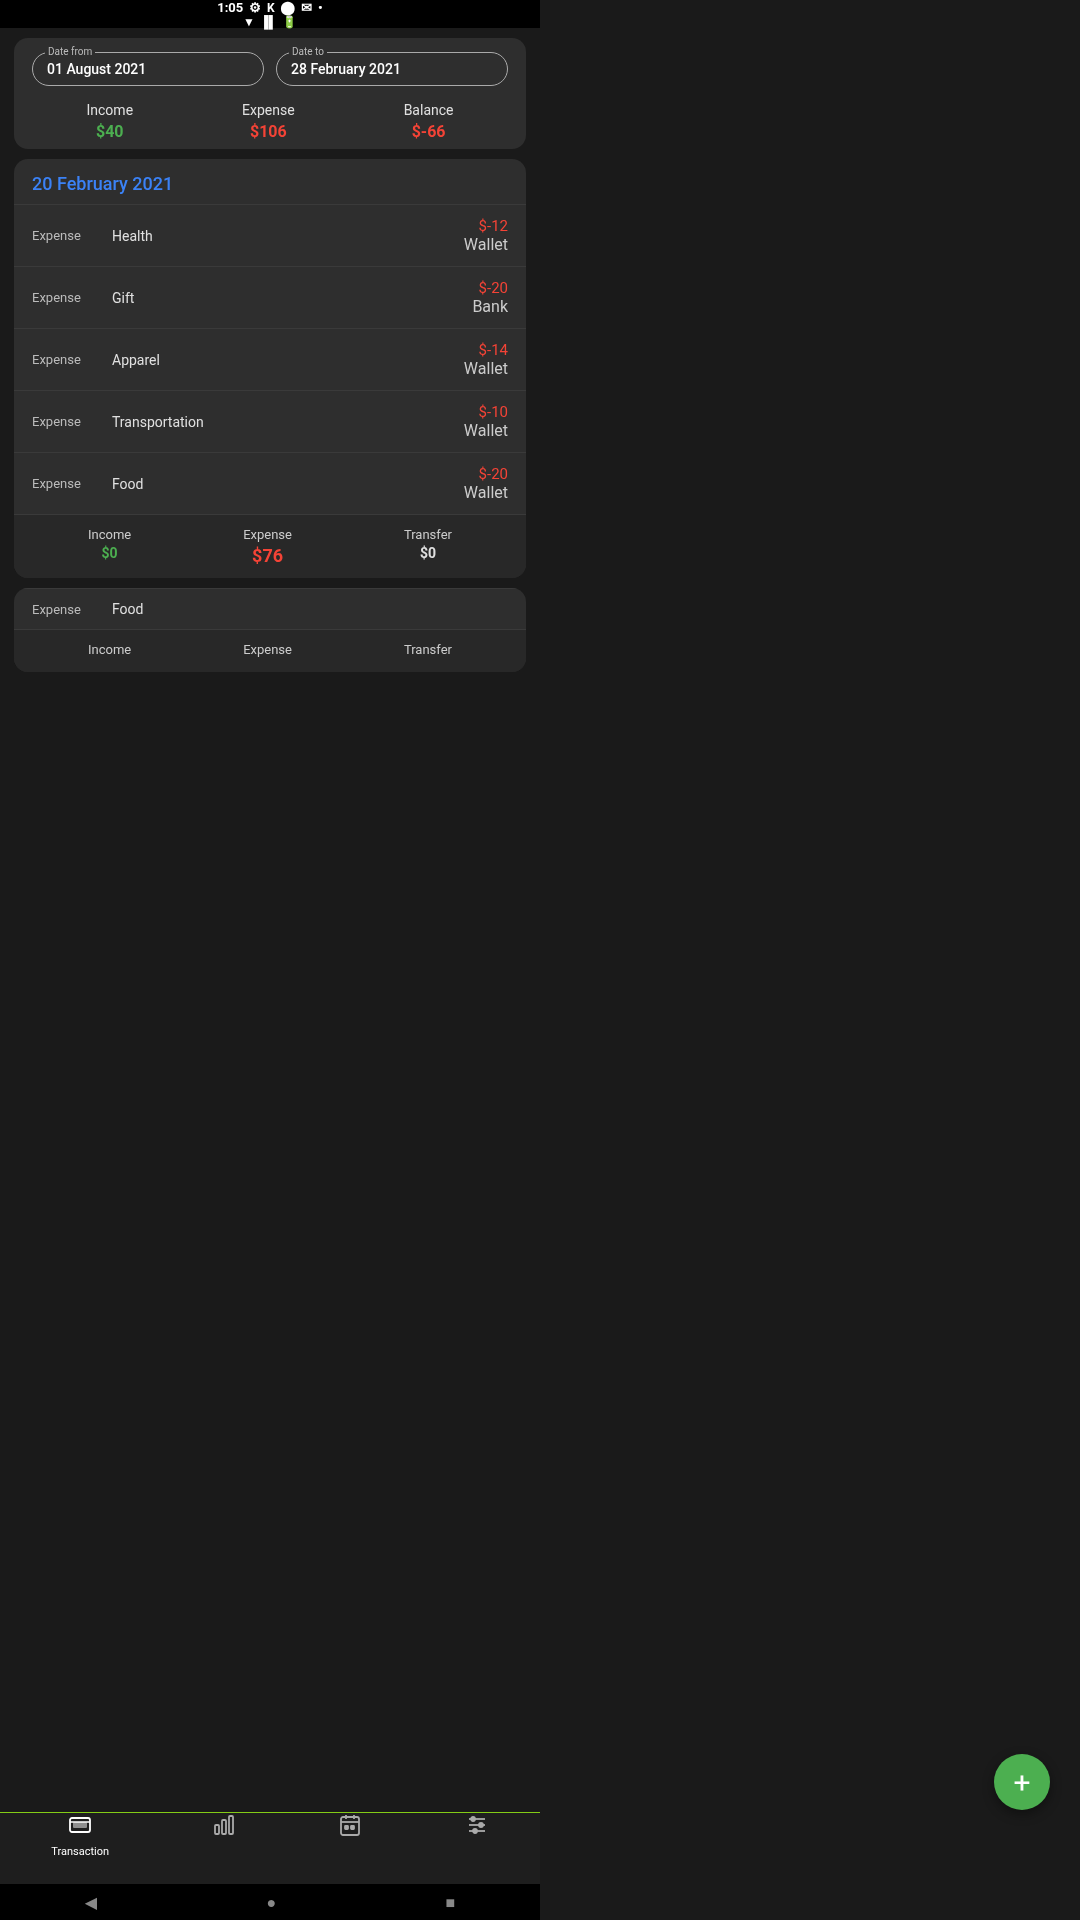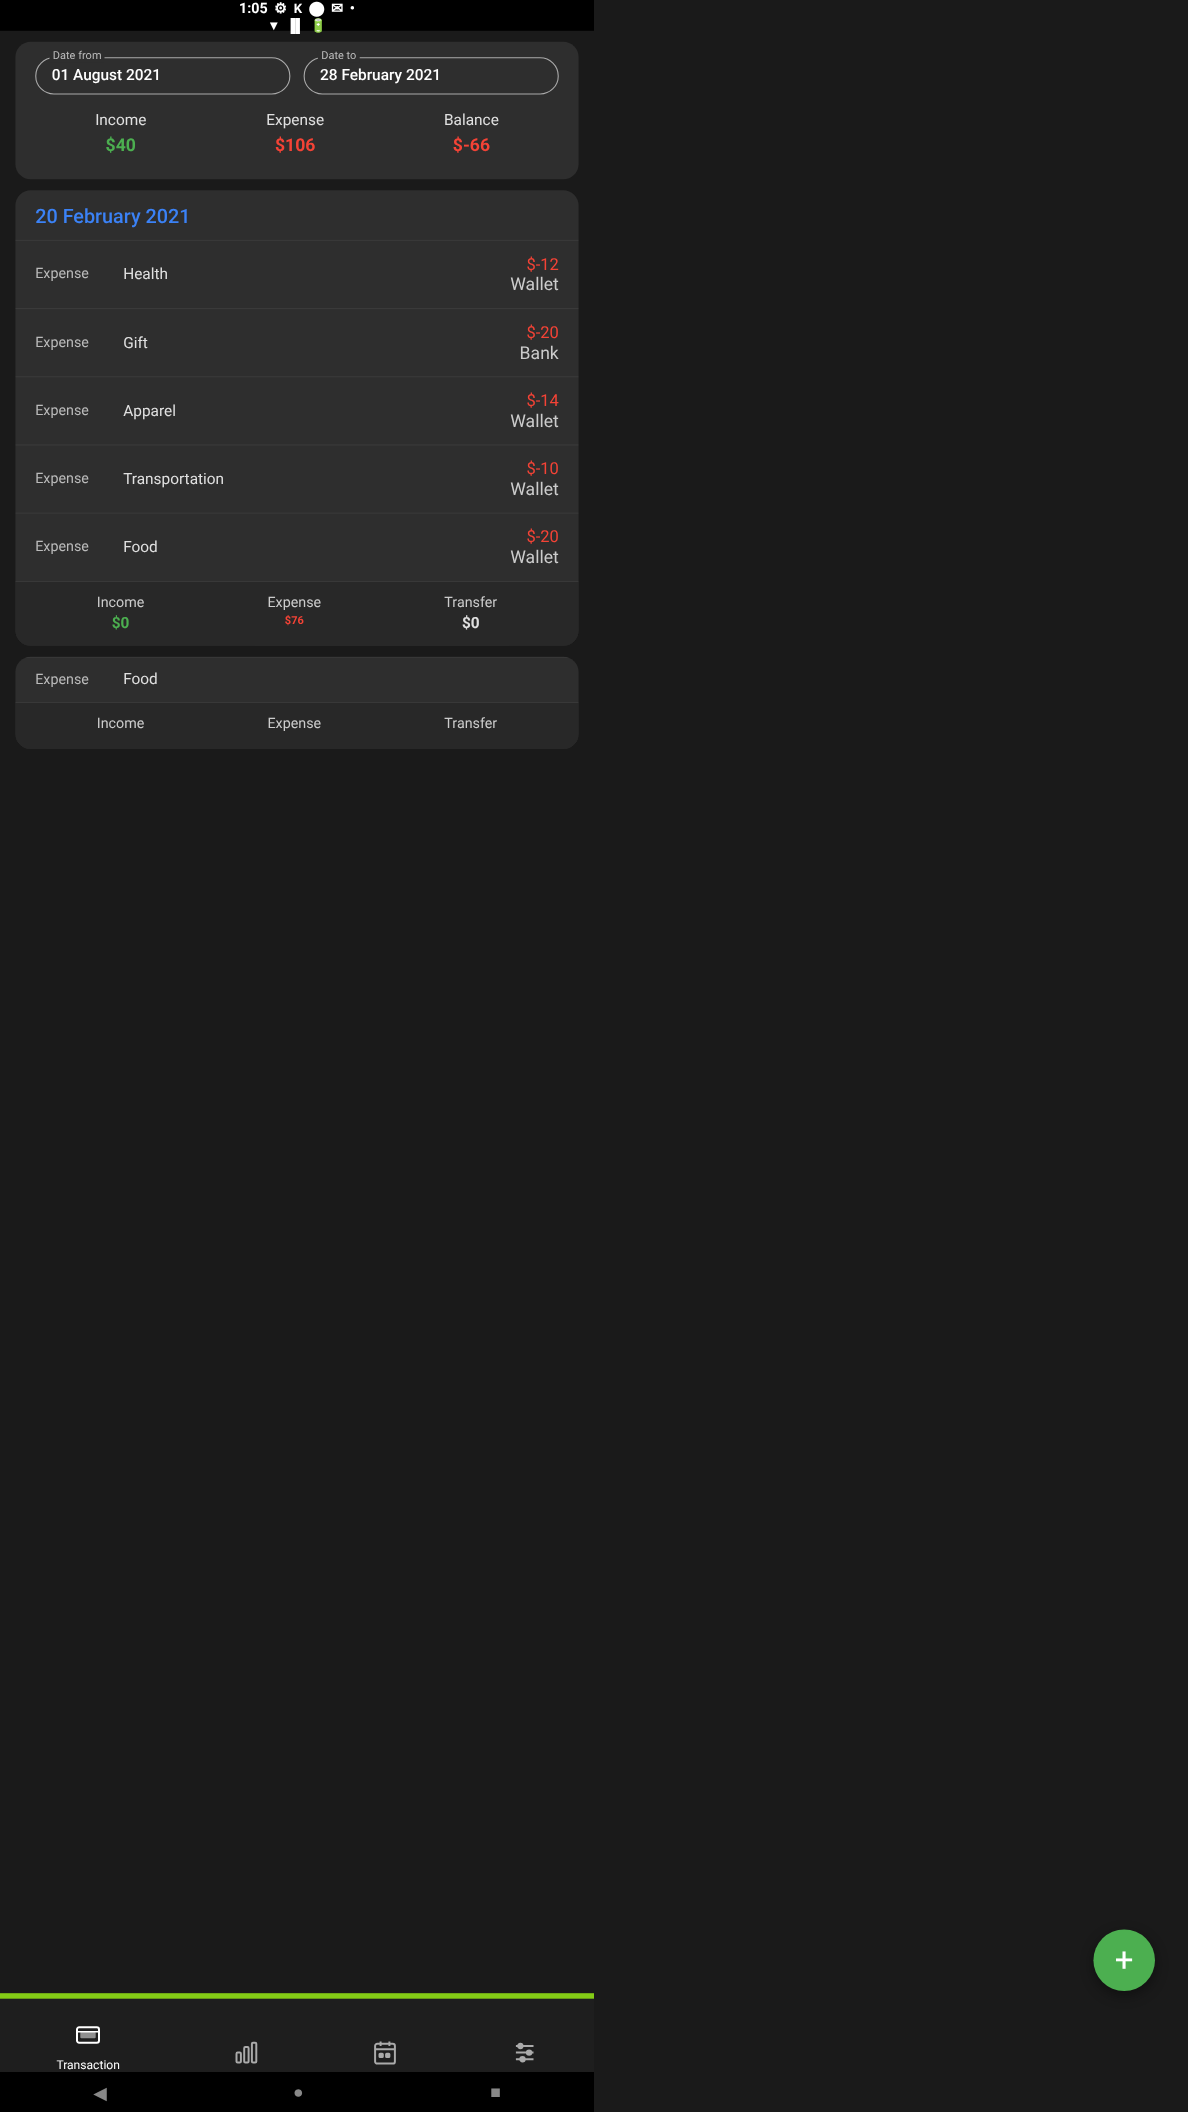--- a/index.html
+++ b/index.html
@@ -47,7 +47,7 @@
       background: #2e2e2e;
       margin: 10px 14px;
       border-radius: 14px;
-      padding: 14px 18px 22px;
+      padding: 14px 18px 8px;
     }
     .date-row {
       display: flex;

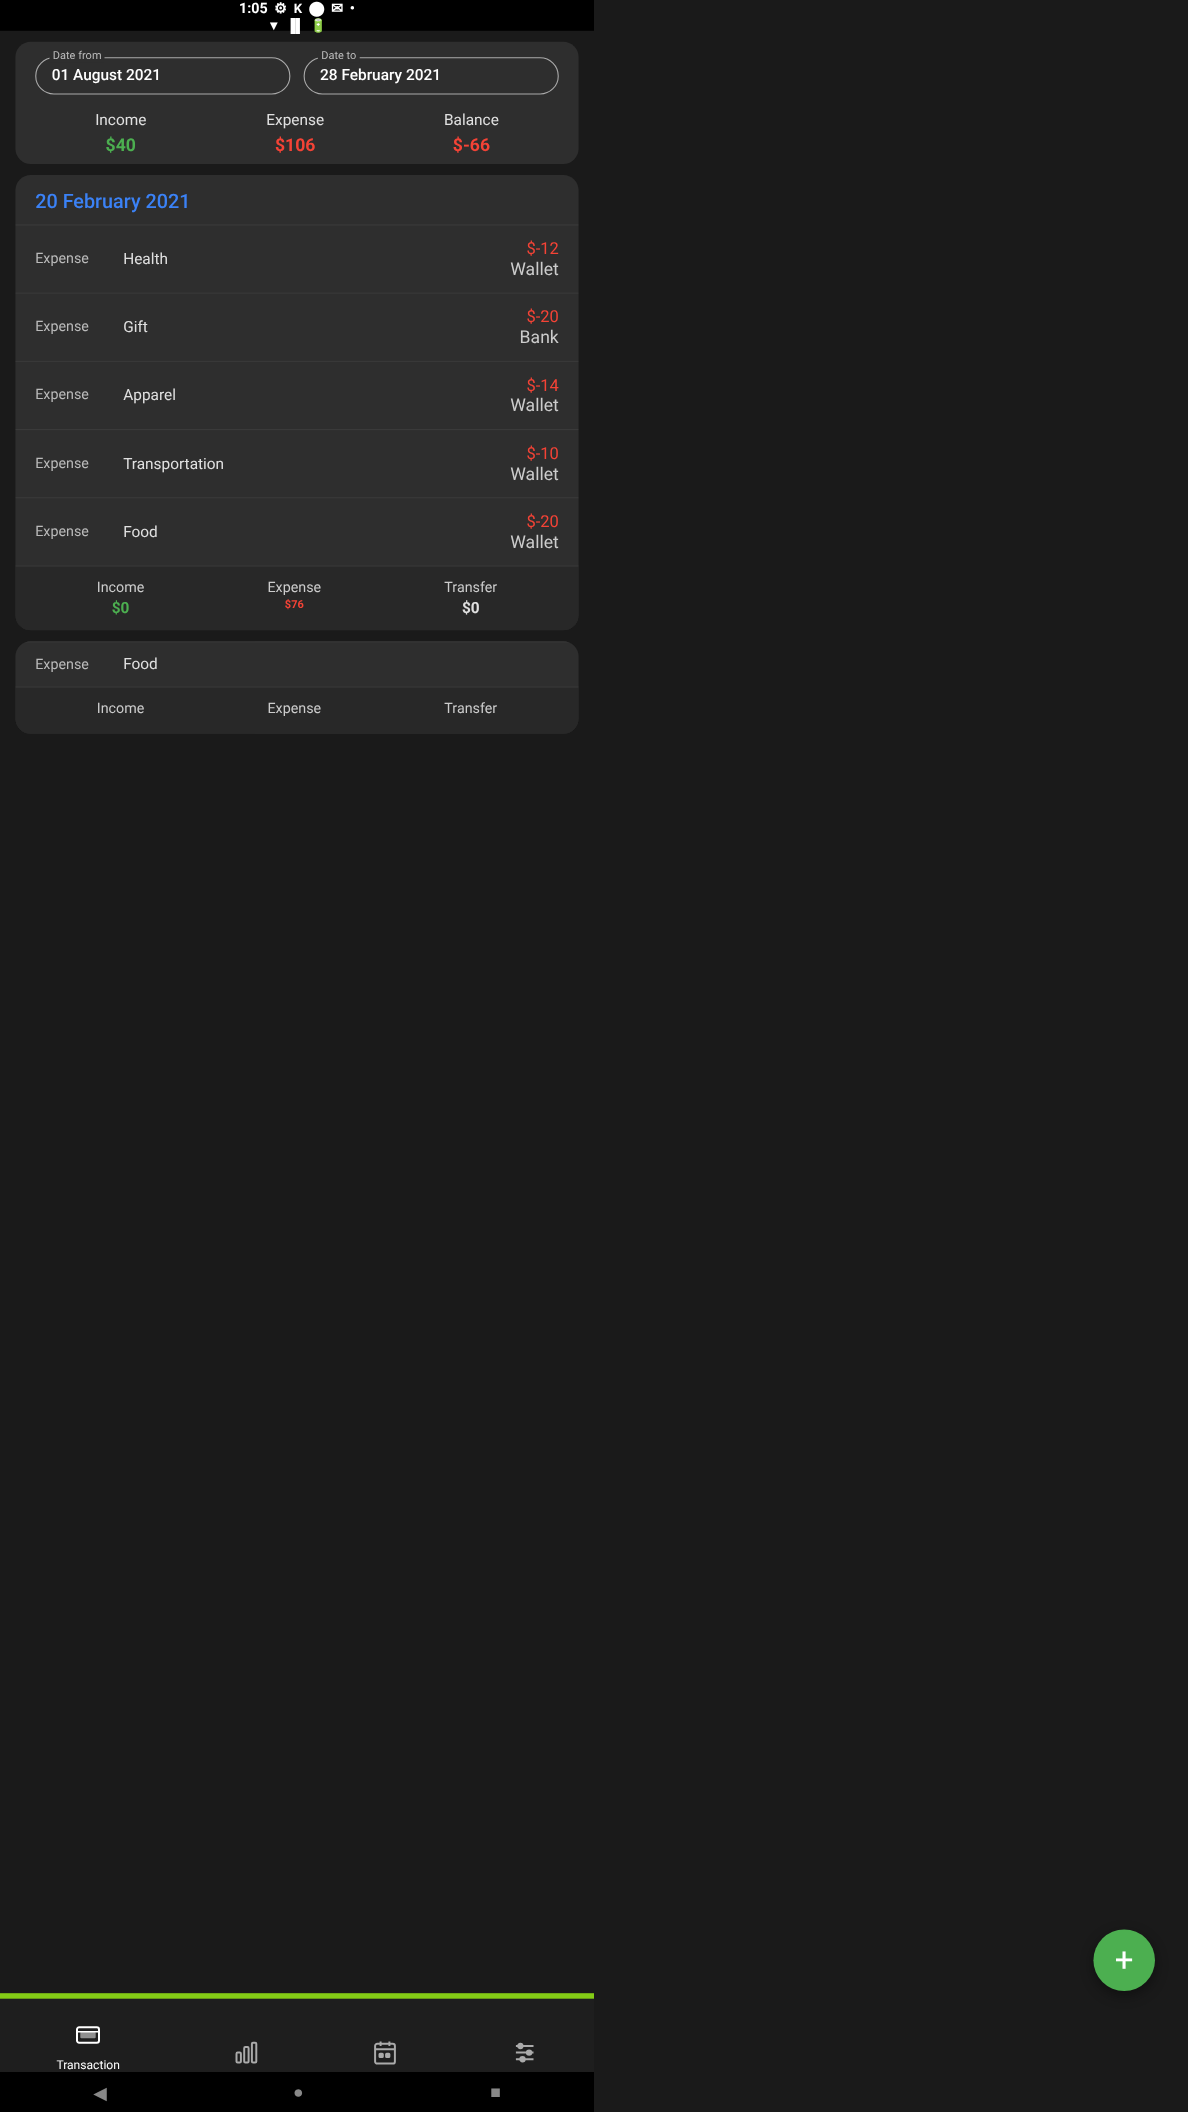--- a/index.html
+++ b/index.html
@@ -144,7 +144,7 @@
       margin-bottom: 3px;
     }
     .footer-value.green { color: #4caf50; font-size: 14px; font-weight: bold; }
-    .footer-value.red { color: #f44336; font-size: 10px; font-weight: bold; }
+    .footer-value.red { color: #f44336; font-size: 18px; font-weight: bold; }
     .footer-value.white { color: #e0e0e0; font-size: 14px; font-weight: bold; }
 
     

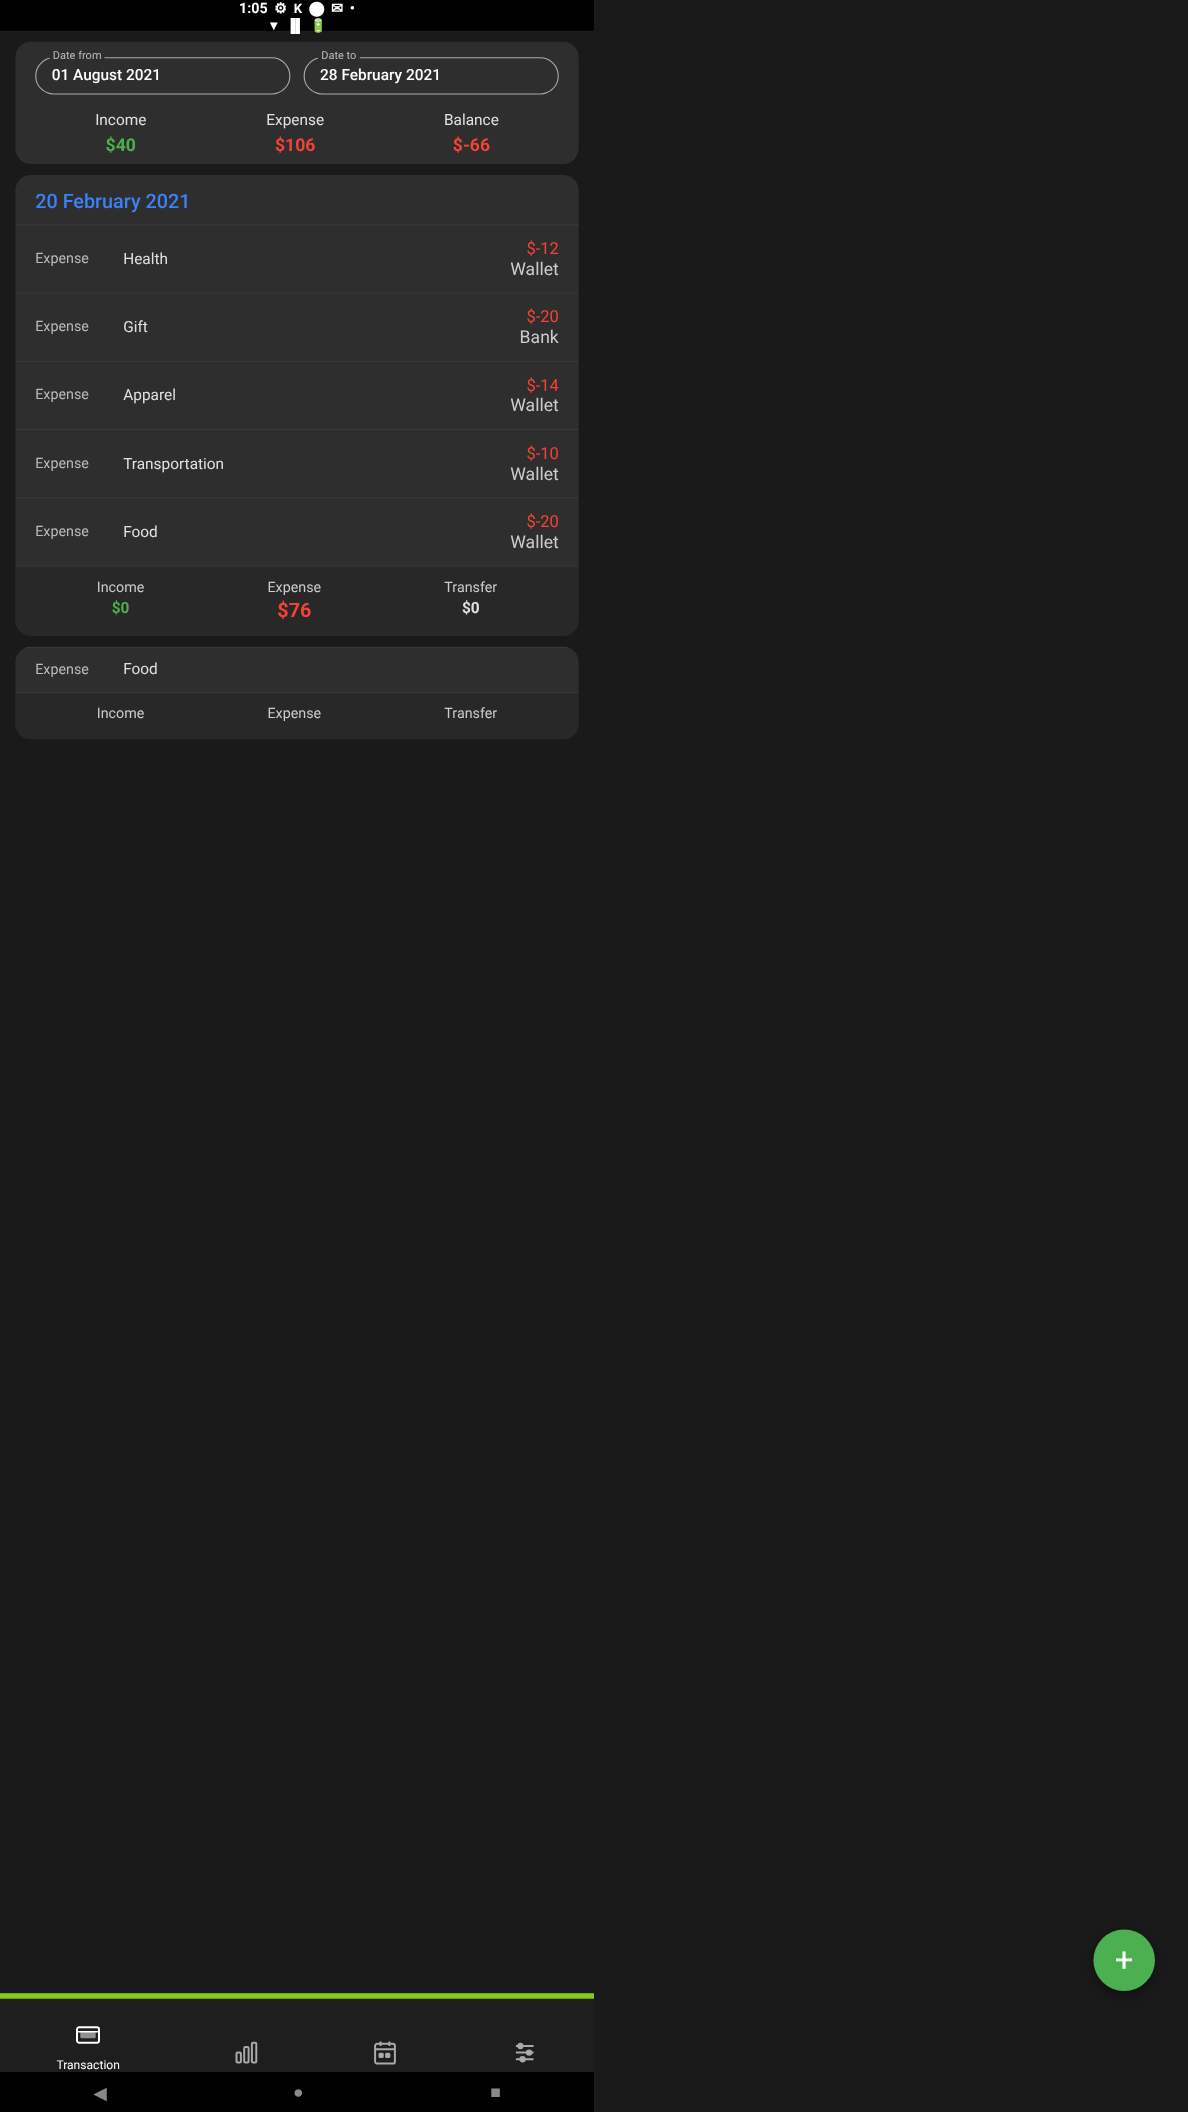--- a/index.html
+++ b/index.html
@@ -175,9 +175,9 @@
       background: #1e1e1e;
       height: 72px;
       display: flex;
-      align-items: flex-end;
+      align-items: flex-start;
       justify-content: space-around;
-      border-top: 5px solid #84cc16;
+      border-top: 1px solid #84cc16;
     }
     .nav-item {
       display: flex;

